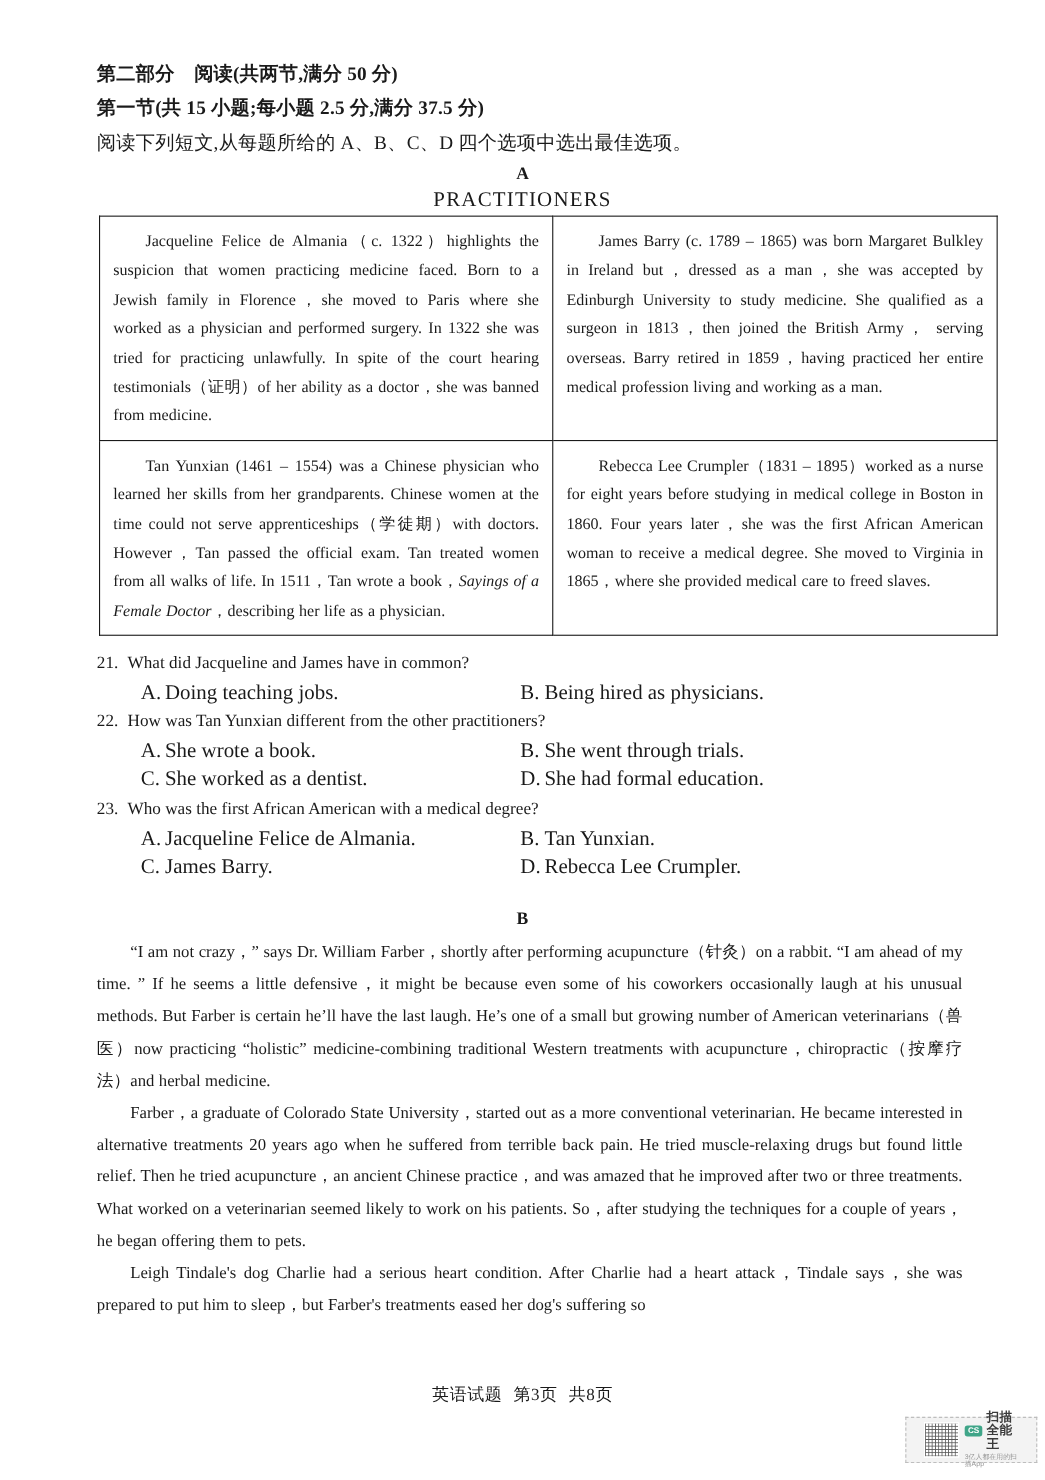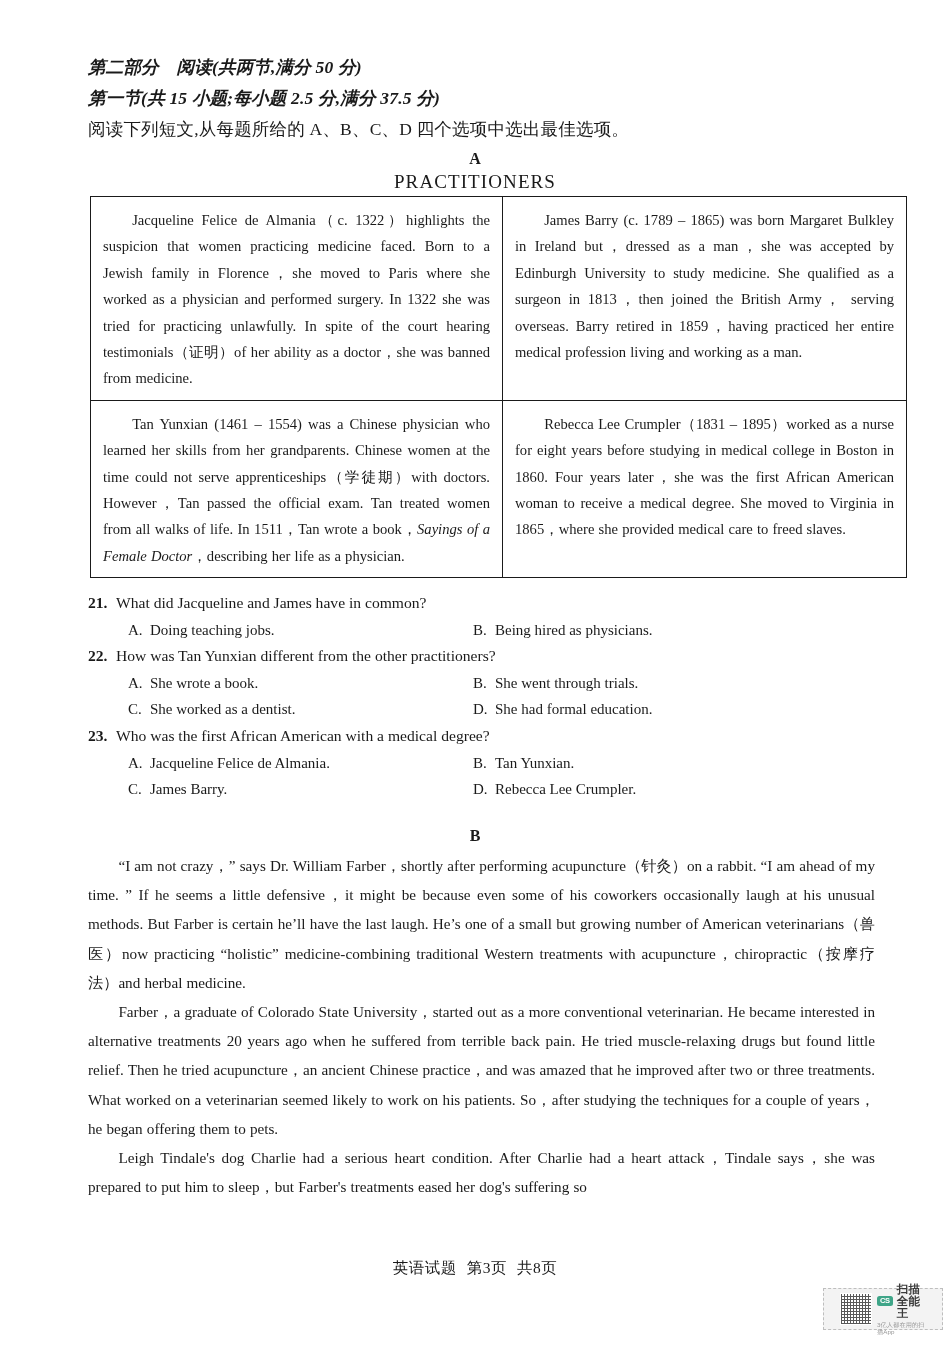--- a/index.html
+++ b/index.html
@@ -38,7 +38,6 @@
   }
   .cn-line.bold-lead {
     font-weight: bold;
-    font-style: italic;
   }
 
   

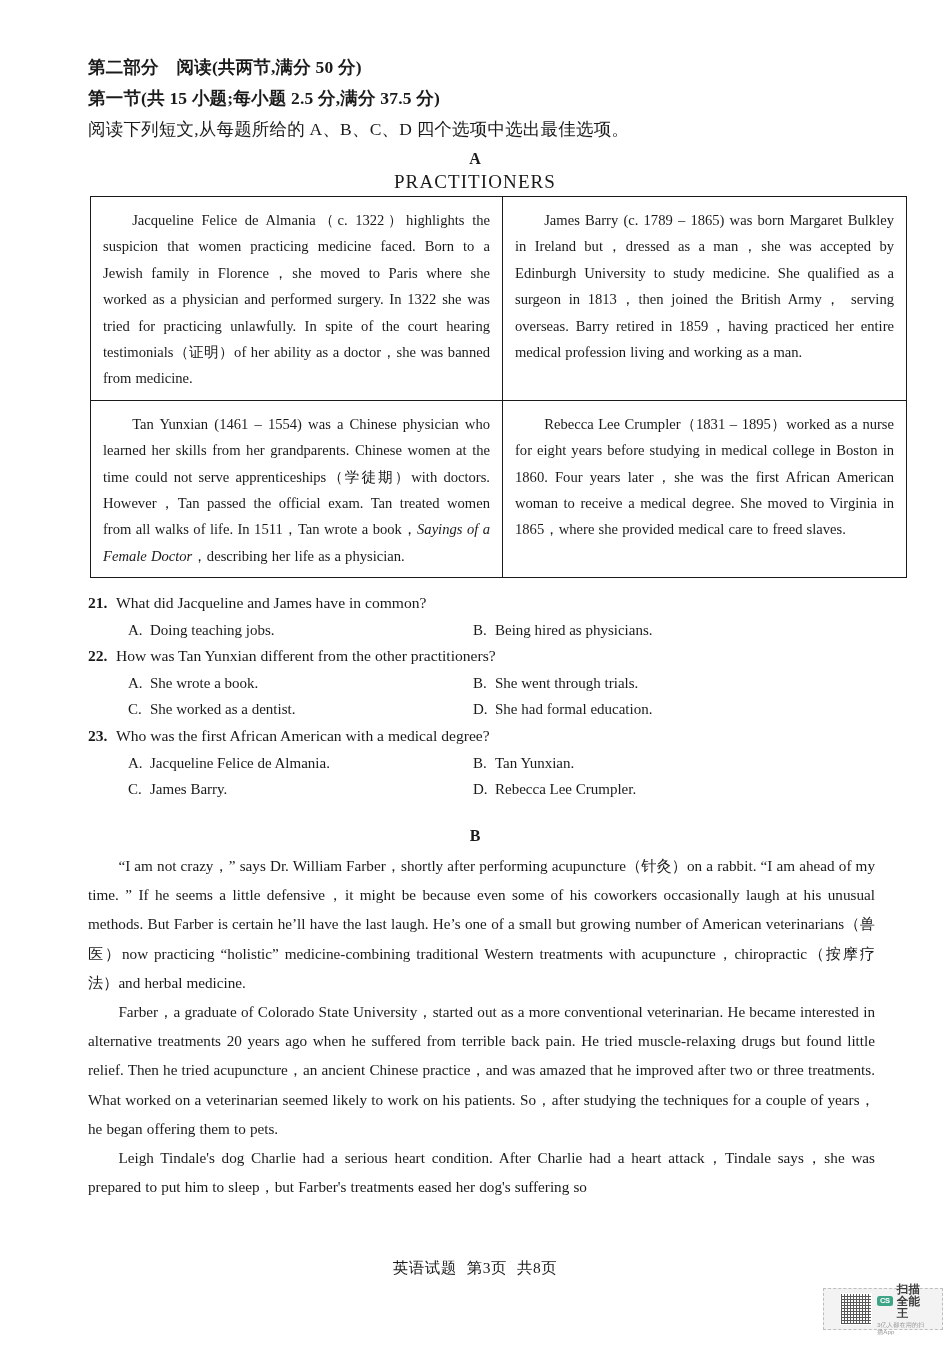--- a/index.html
+++ b/index.html
@@ -105,7 +105,6 @@
   .q-num {
     display: inline-block;
     width: 28px;
-    font-weight: bold;
   }
   .opt-row {
     position: relative;

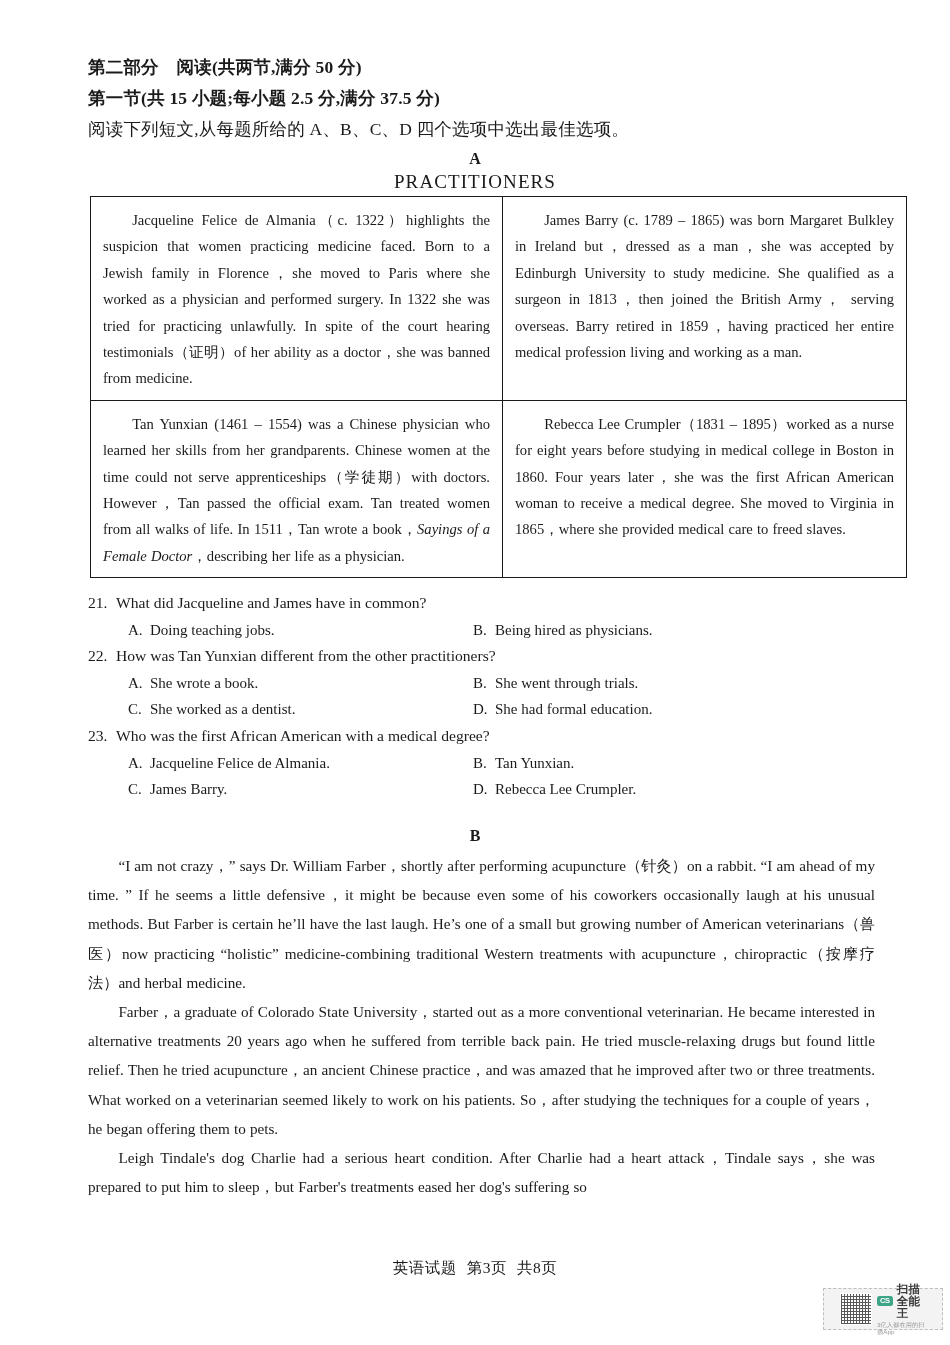--- a/index.html
+++ b/index.html
@@ -109,7 +109,7 @@
   .opt-row {
     position: relative;
     height: 26.6px;
-    font-size: 15px;
+    font-size: 19px;
     line-height: 26.6px;
   }
   .opt {

